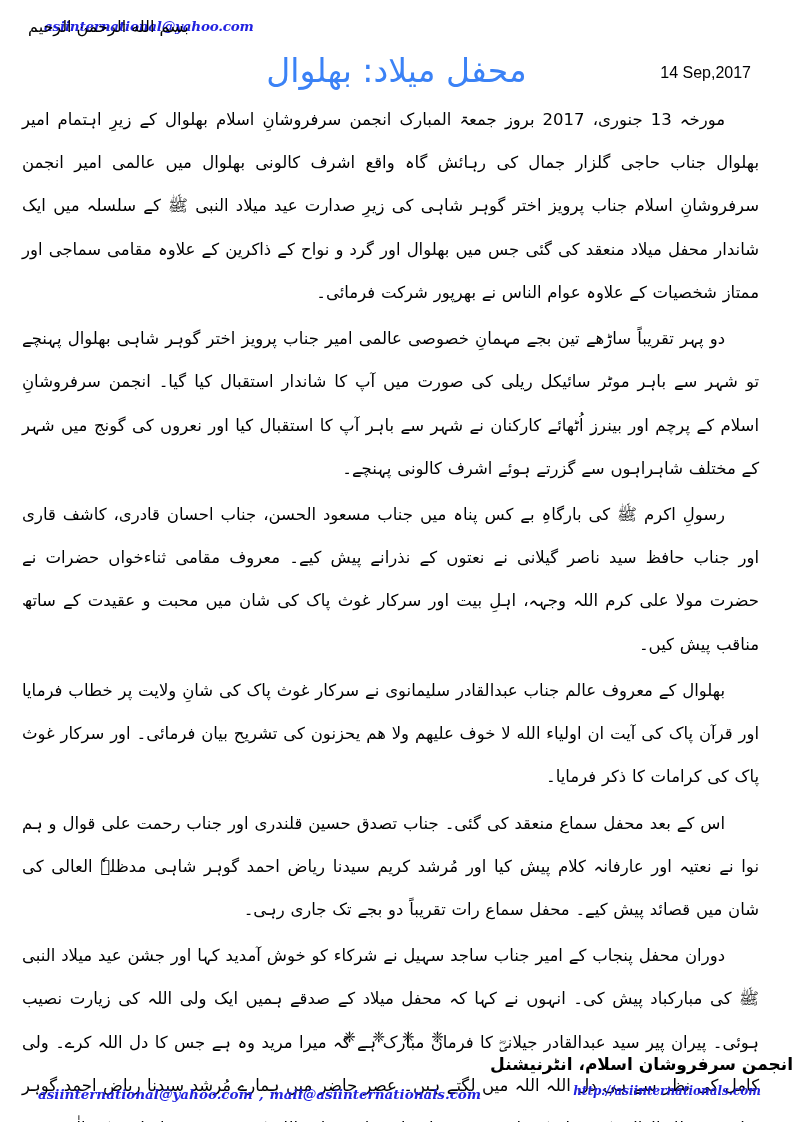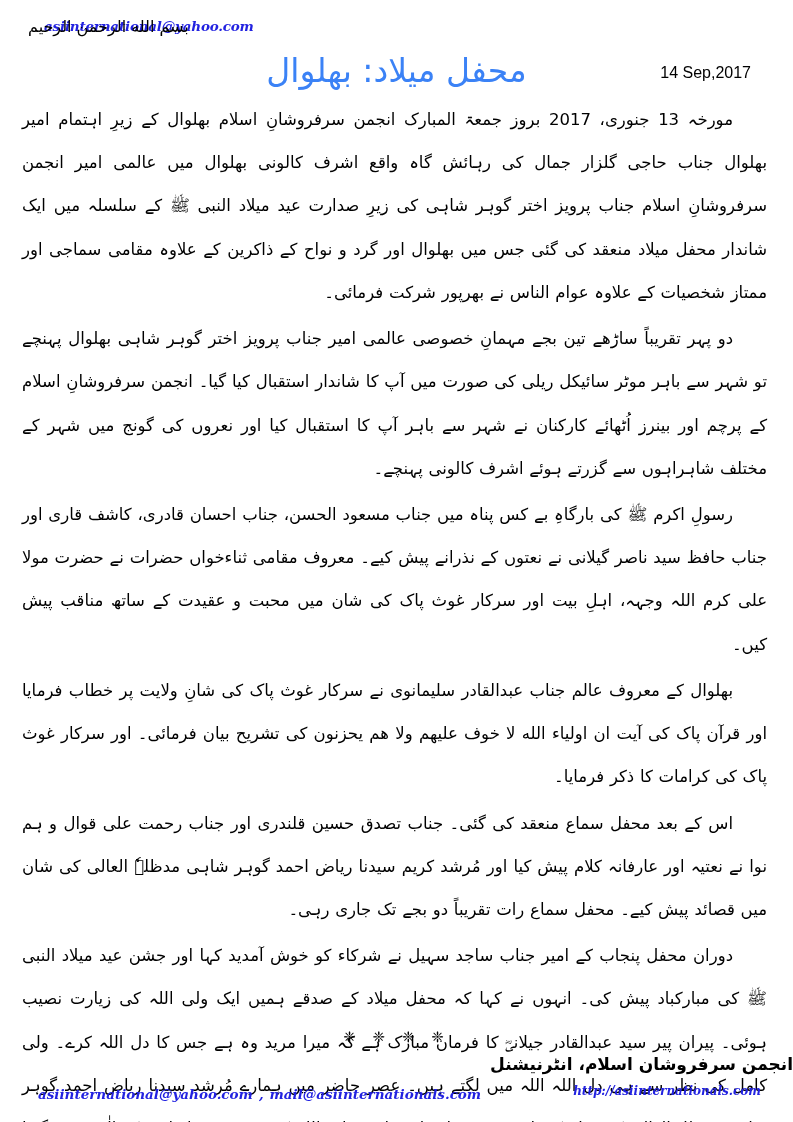--- a/index.html
+++ b/index.html
@@ -102,7 +102,7 @@
     font-size: 16.5px;
     line-height: 2.62;
     color: #000;
-    margin: 0 4px 3px 0;
+    margin: 0 12px 3px 0;
     text-indent: 34px;
     word-spacing: 0.5px;
   }

